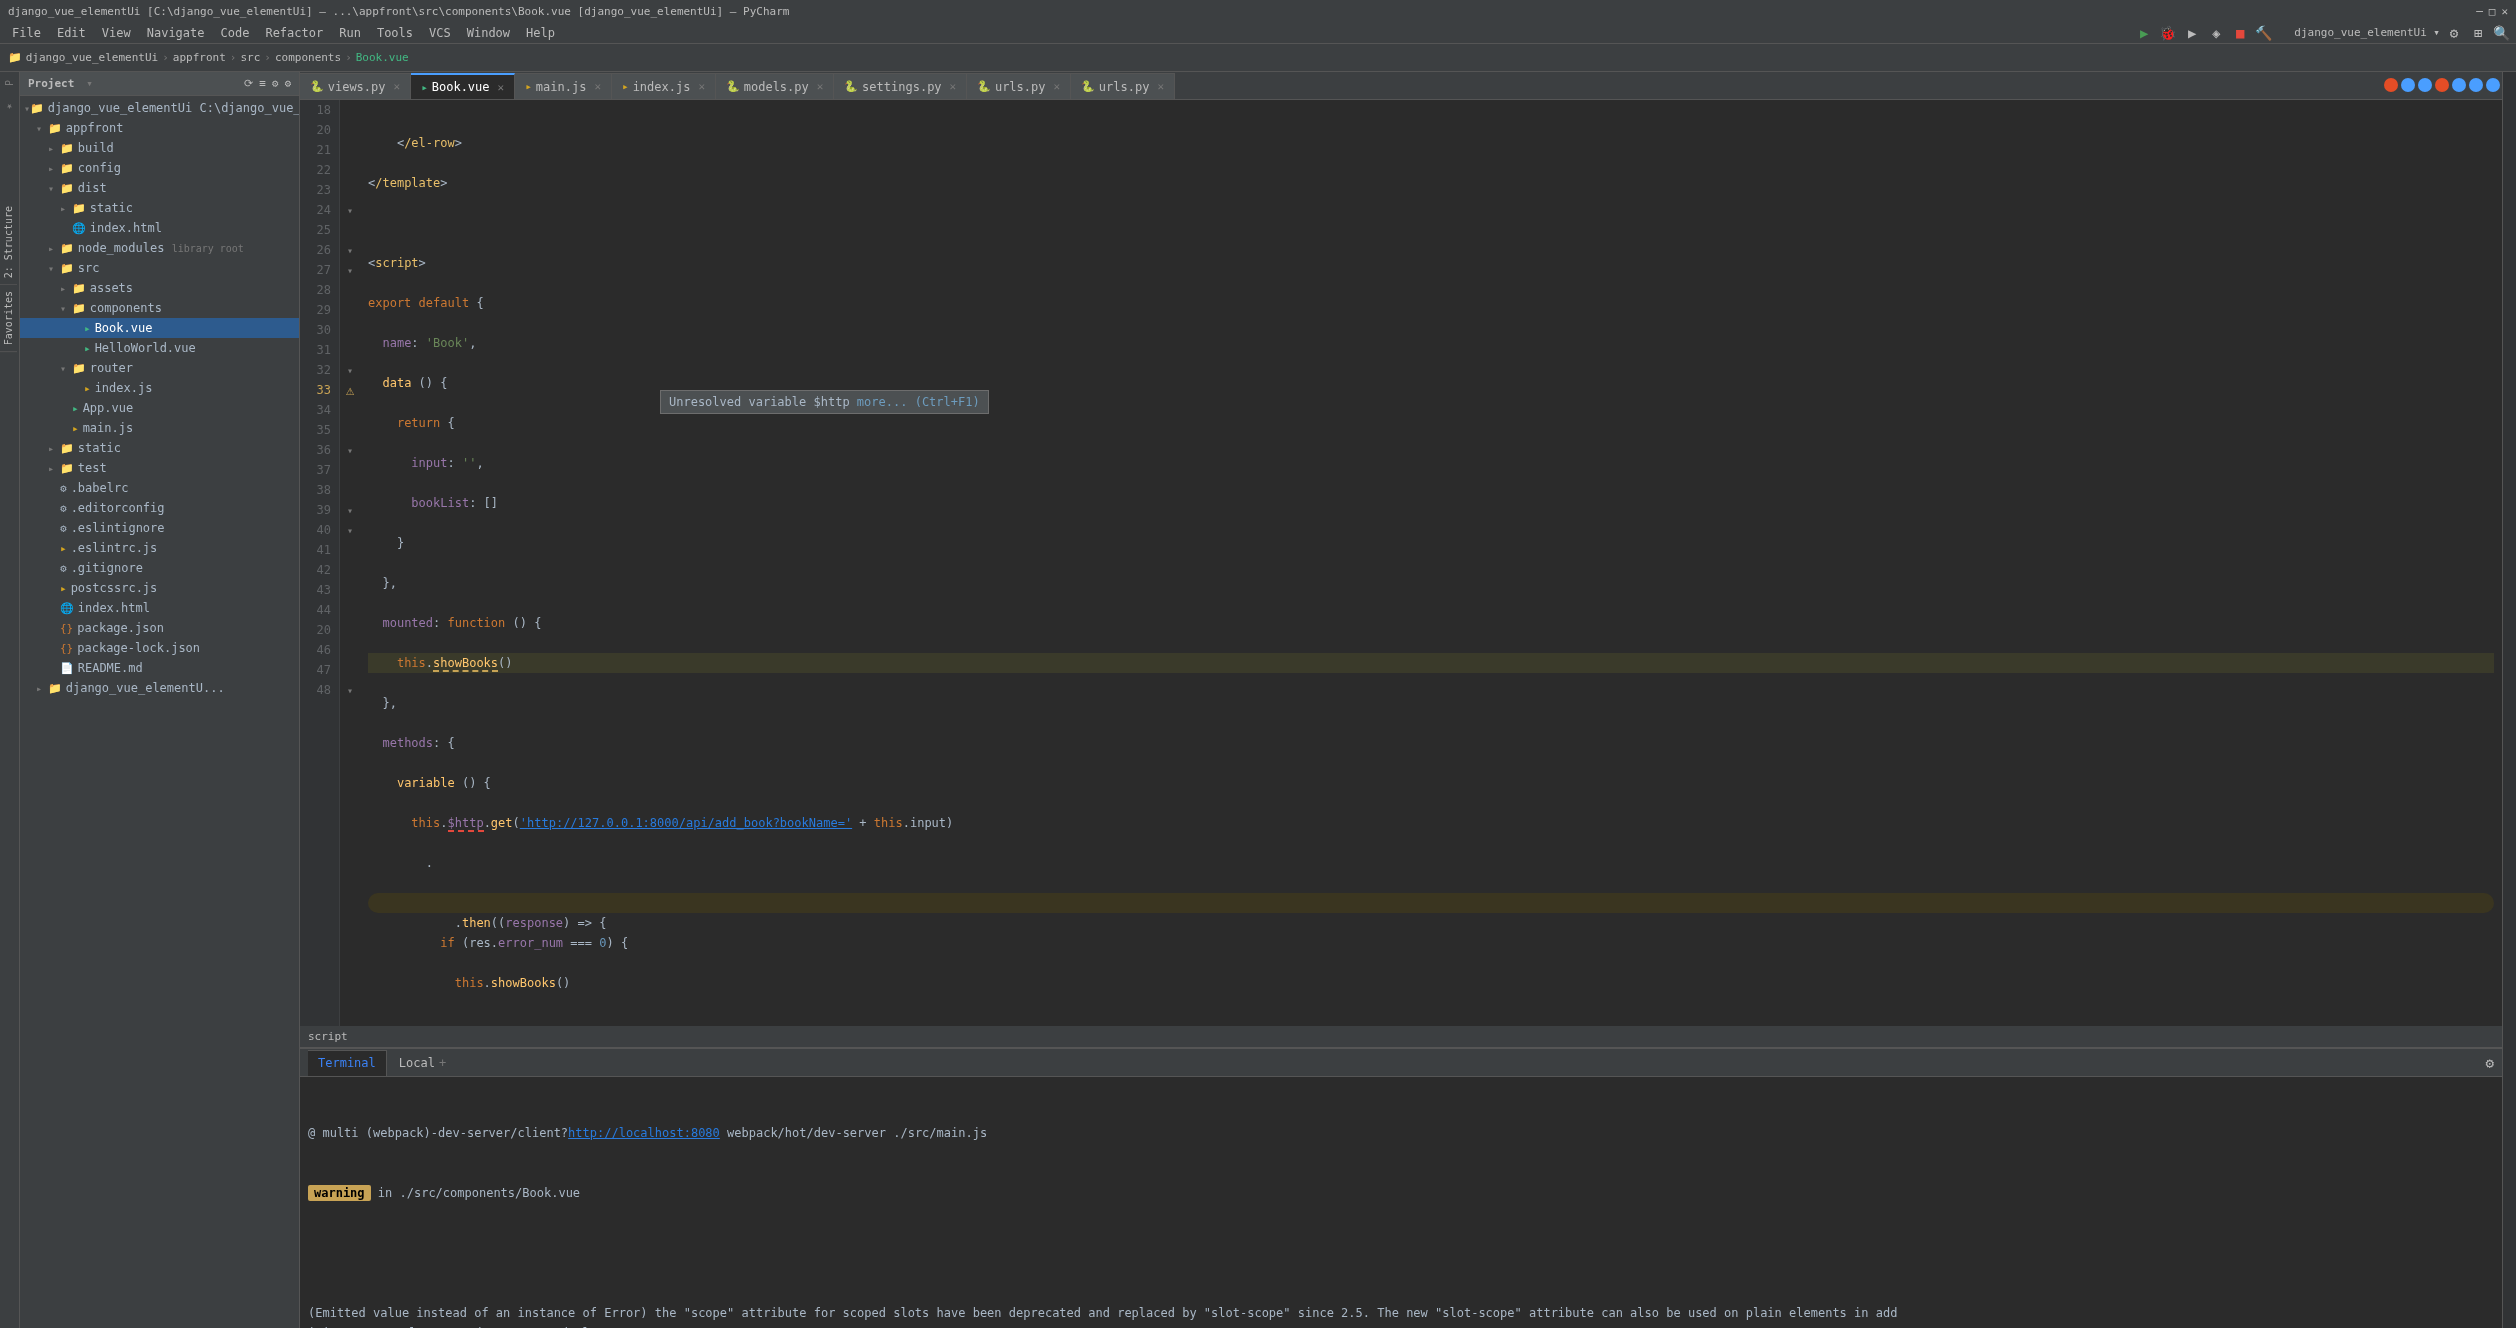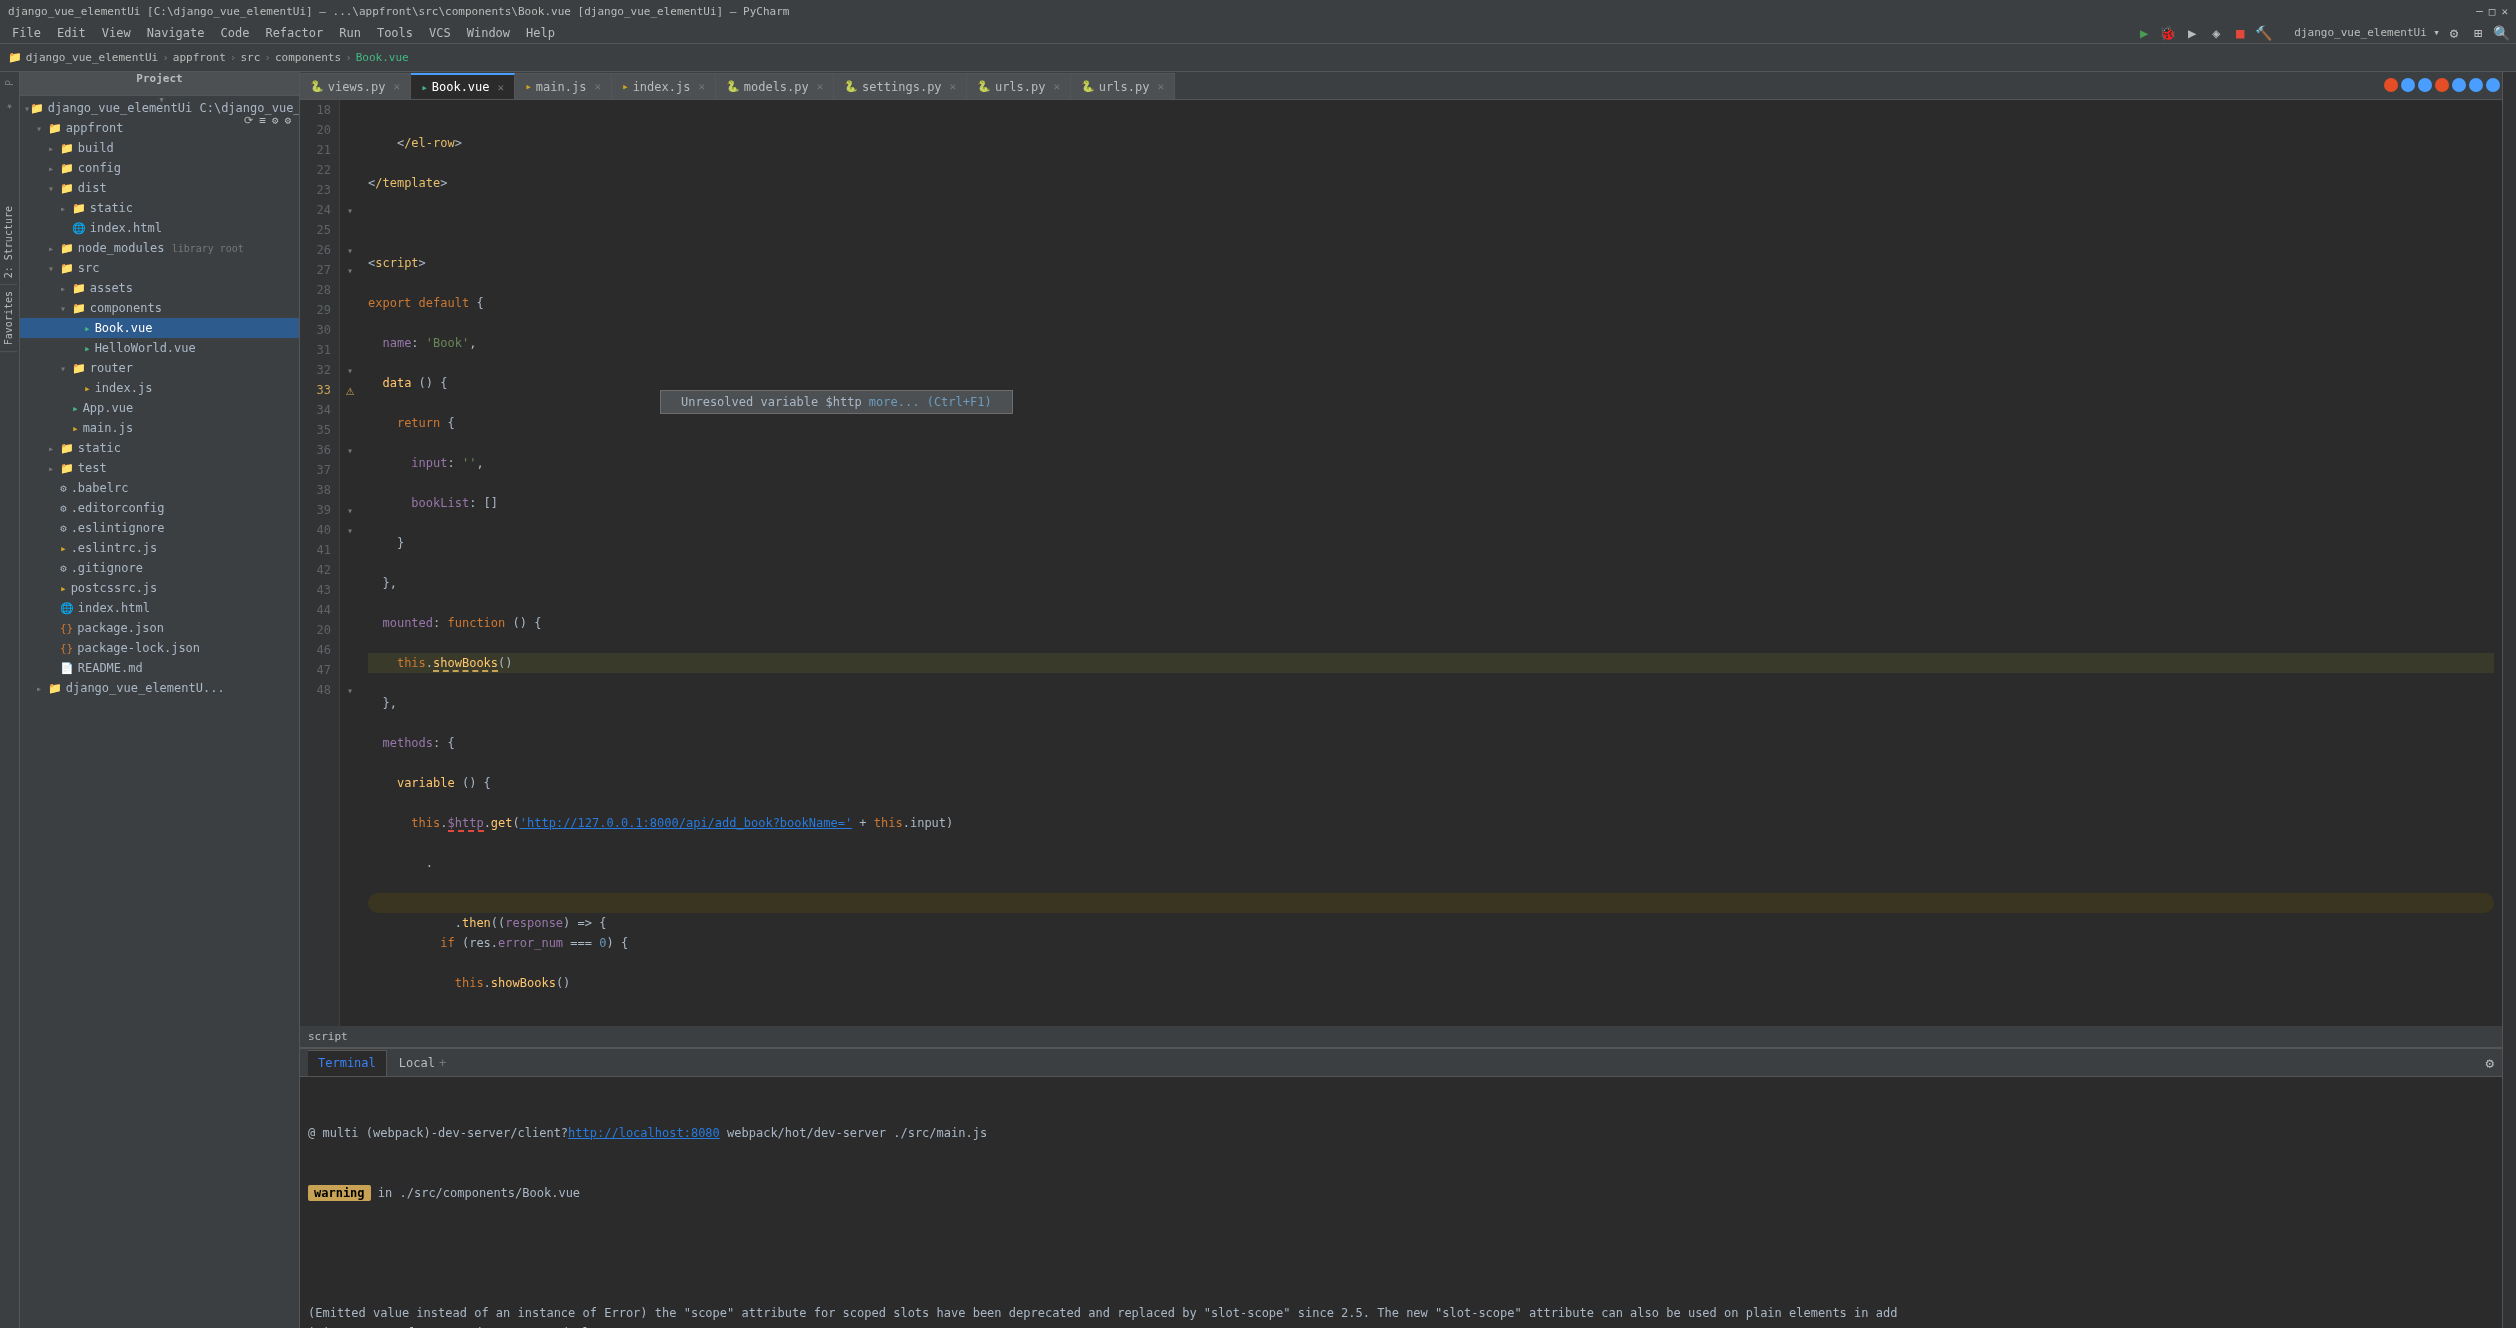--- a/index.html
+++ b/index.html
@@ -106,7 +106,6 @@
       color: #bbbbbb;
       border-bottom: 1px solid #555;
       gap: 8px;
-      flex-direction: column;
     }
     .project-tree {
       flex: 1;

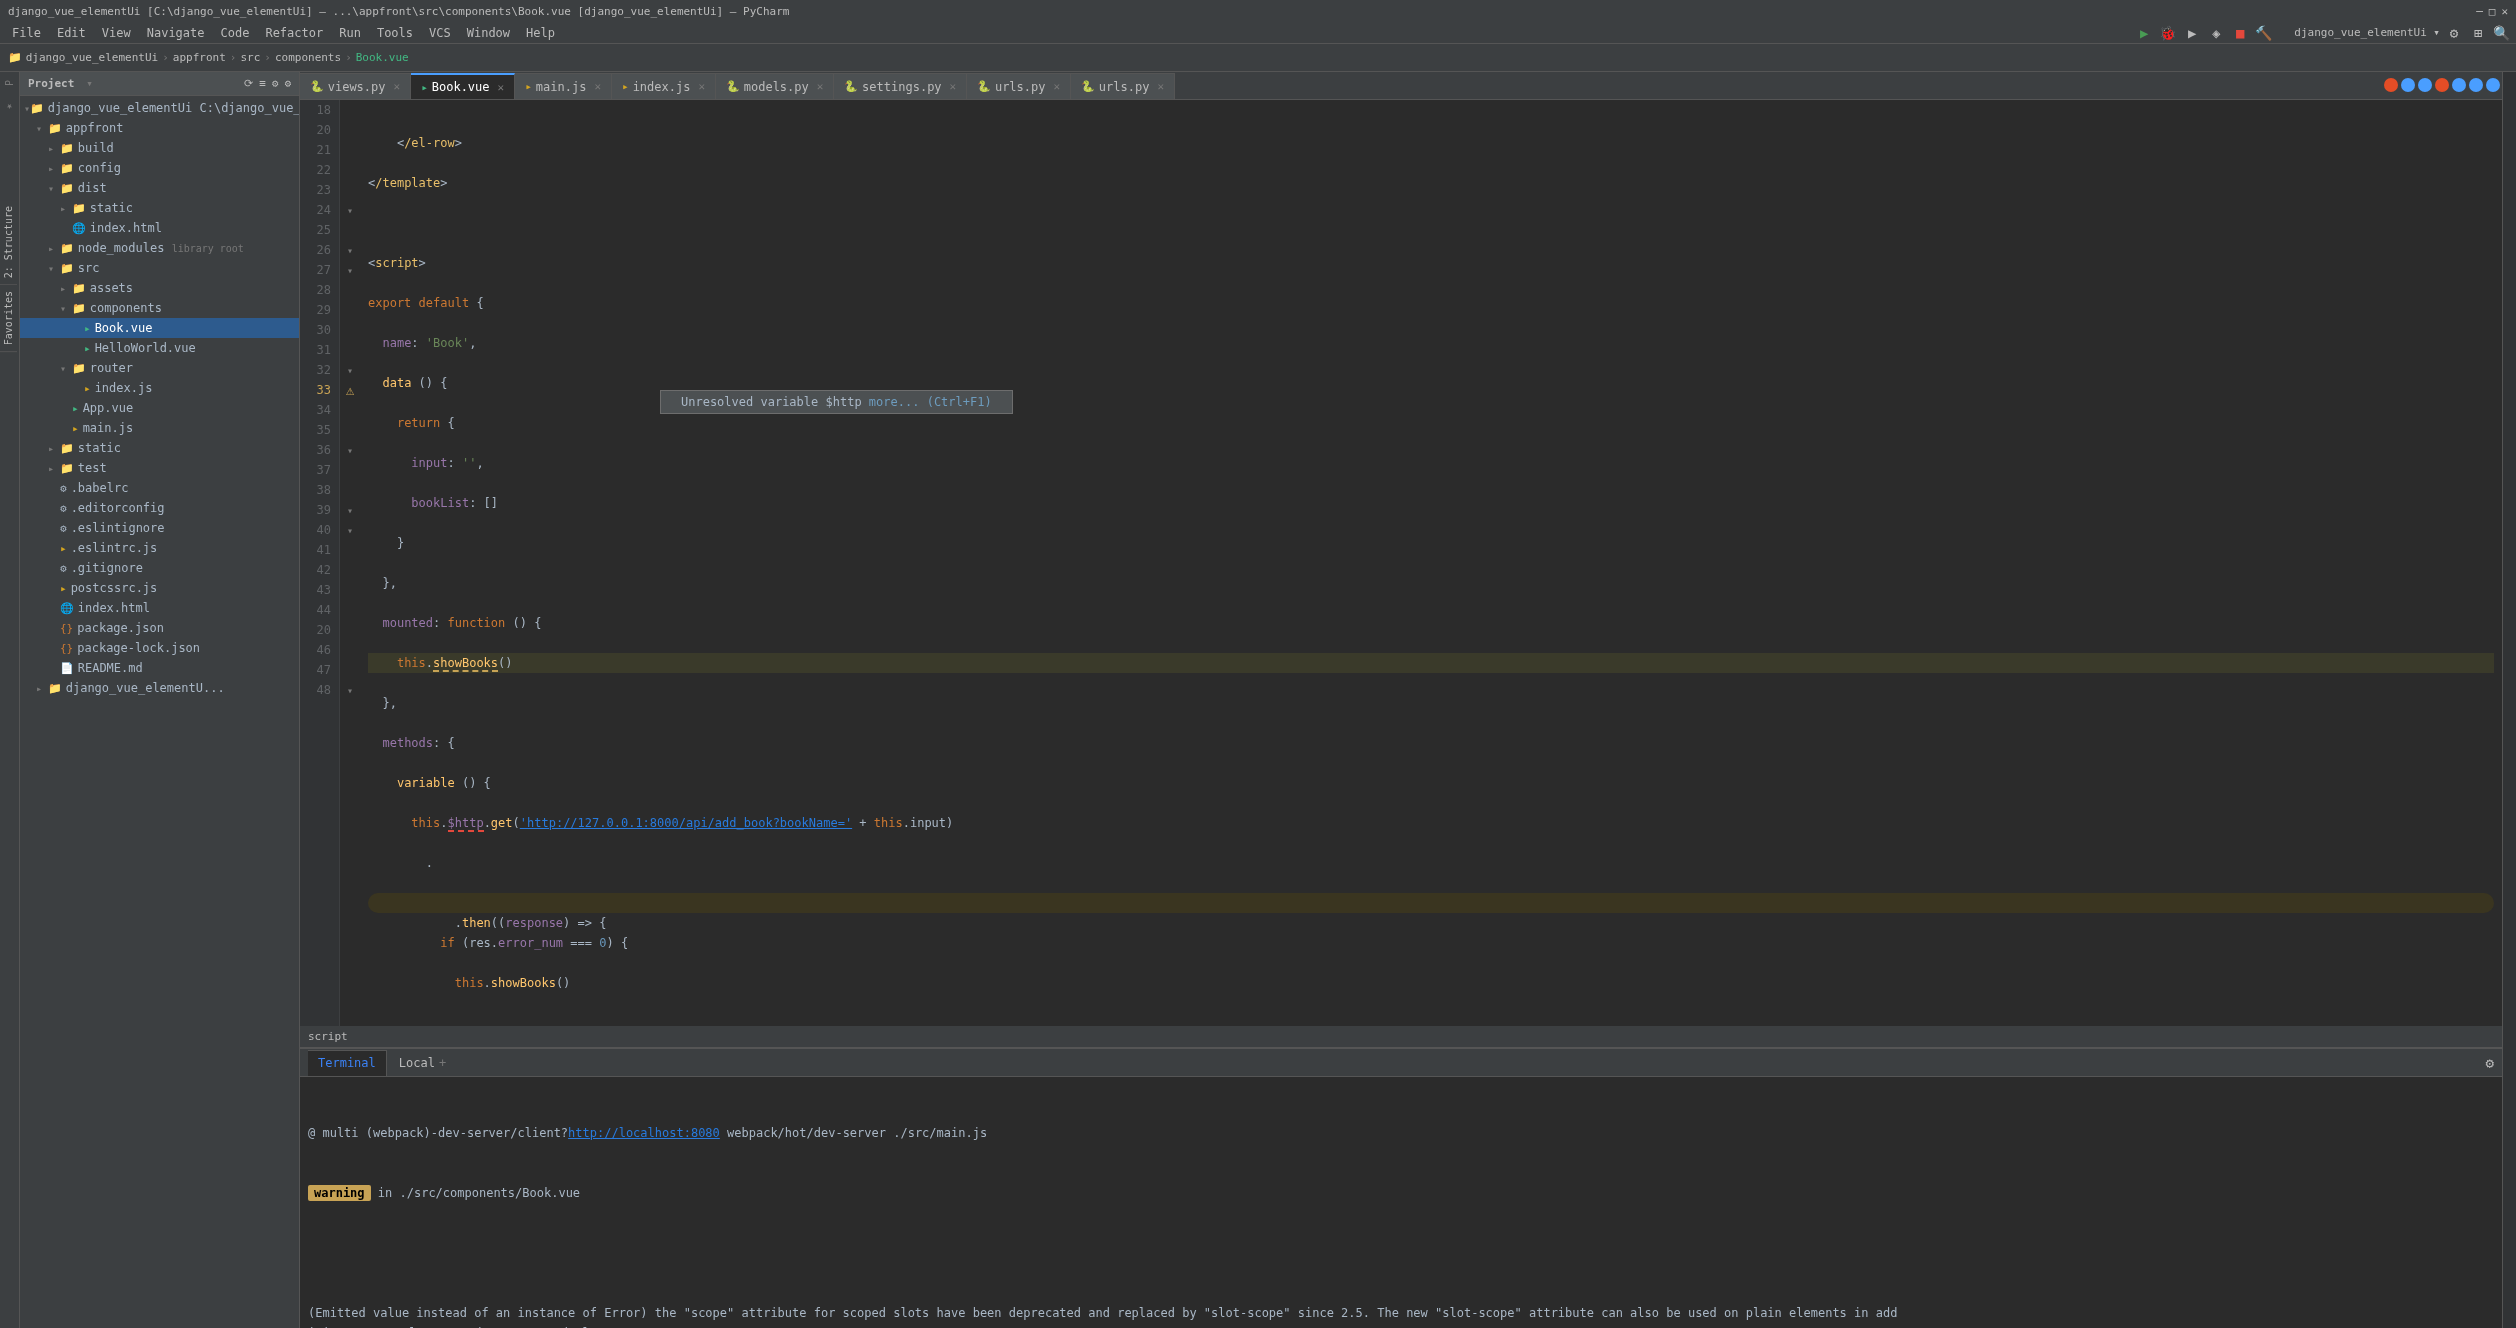--- a/index.html
+++ b/index.html
@@ -218,7 +218,7 @@
       position: absolute;
       background: #4c5052;
       border: 1px solid #6d6d6d;
-      padding: 4px 20px;
+      padding: 4px 8px;
       font-size: 12px;
       color: #a9b7c6;
       z-index: 100;

